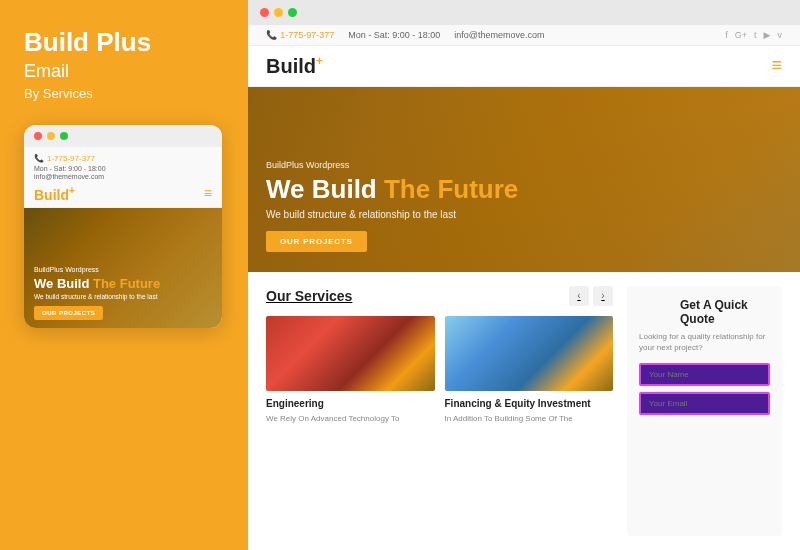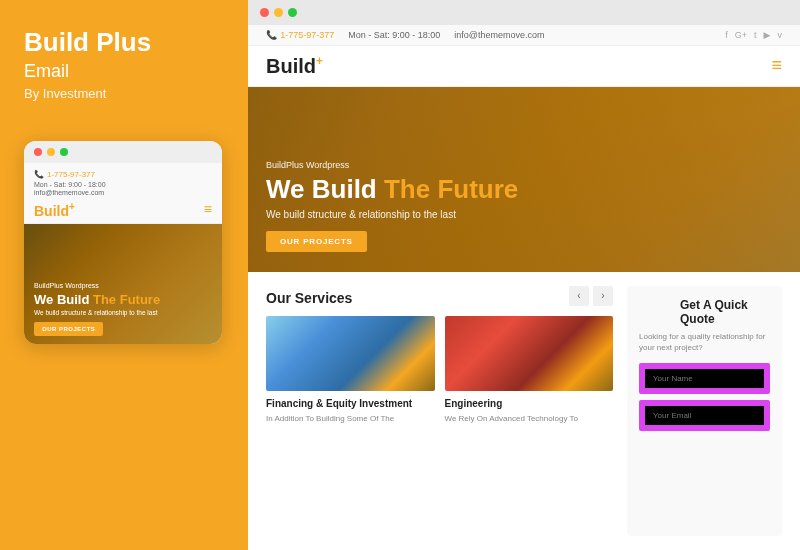--- a/index.html
+++ b/index.html
@@ -20,7 +20,7 @@
       padding: 28px 24px;
       display: flex;
       flex-direction: column;
-      gap: 16px;
+      gap: 0;
     }
 
     .left-title {

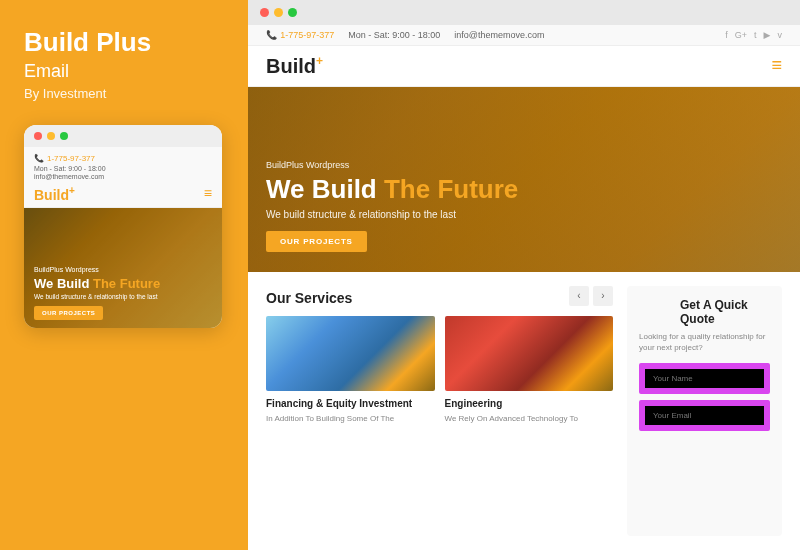--- a/index.html
+++ b/index.html
@@ -417,7 +417,7 @@
   <div>
     <div class="left-title">Build Plus</div>
     <div class="left-subtitle">Email</div>
-    <div class="left-by">By Investment</div>
+    <div class="left-by">By Services</div>
   </div>
 
   <div class="mobile-mockup">

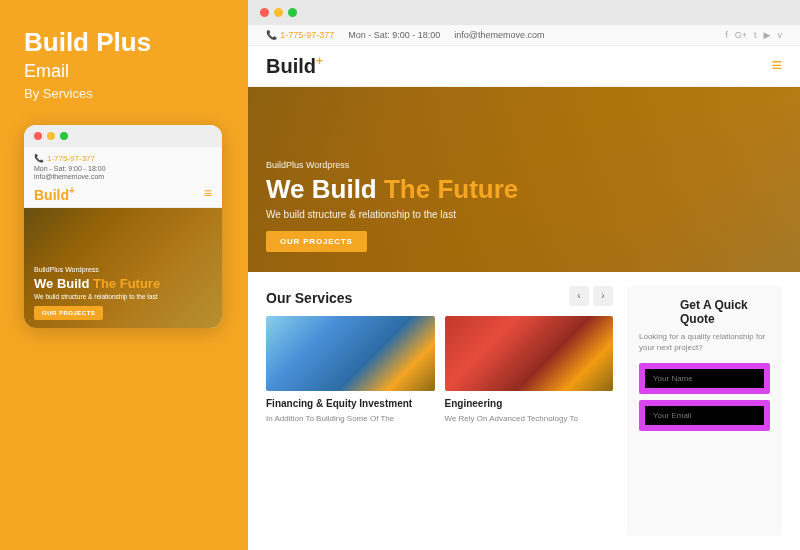--- a/index.html
+++ b/index.html
@@ -316,9 +316,10 @@
     }
     .services-header {
       display: flex;
-      align-items: flex-end;
+      align-items: center;
       justify-content: space-between;
       margin-bottom: 10px;
+      text-decoration: underline;
     }
     .services-title {
       font-size: 14px;

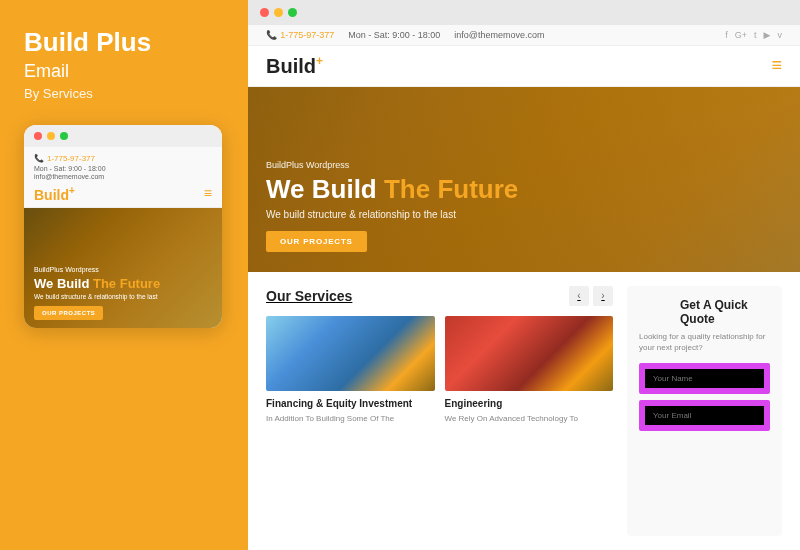--- a/index.html
+++ b/index.html
@@ -403,11 +403,11 @@
     .quote-input {
       width: 100%;
       padding: 5px 8px;
-      border: 6px solid #d946ef;
+      border: 2px solid #d946ef;
       border-radius: 2px;
       font-size: 8px;
       color: #bbb;
-      background: #000000;
+      background: #4c1d95;
       margin-bottom: 6px;
     }
   </style>

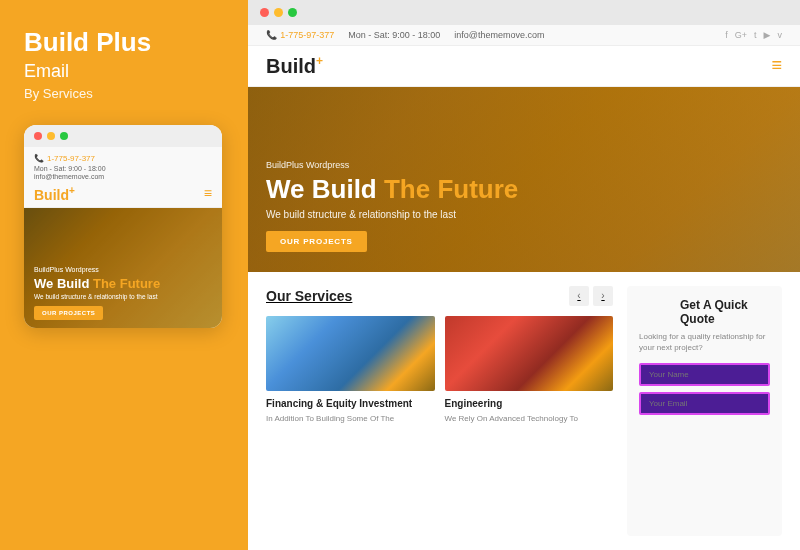--- a/index.html
+++ b/index.html
@@ -516,18 +516,18 @@
         <div class="services-cards">
           <div class="service-card">
             <div class="service-card-img">
+              <div class="service-img-engineering"></div>
+            </div>
+            <div class="service-card-title">Engineering</div>
+            <div class="service-card-desc">We Rely On Advanced Technology To</div>
+          </div>
+          <div class="service-card">
+            <div class="service-card-img">
               <div class="service-img-financing"></div>
             </div>
             <div class="service-card-title">Financing &amp; Equity Investment</div>
             <div class="service-card-desc">In Addition To Building Some Of The</div>
           </div>
-          <div class="service-card">
-            <div class="service-card-img">
-              <div class="service-img-engineering"></div>
-            </div>
-            <div class="service-card-title">Engineering</div>
-            <div class="service-card-desc">We Rely On Advanced Technology To</div>
-          </div>
         </div>
       </div>
 

